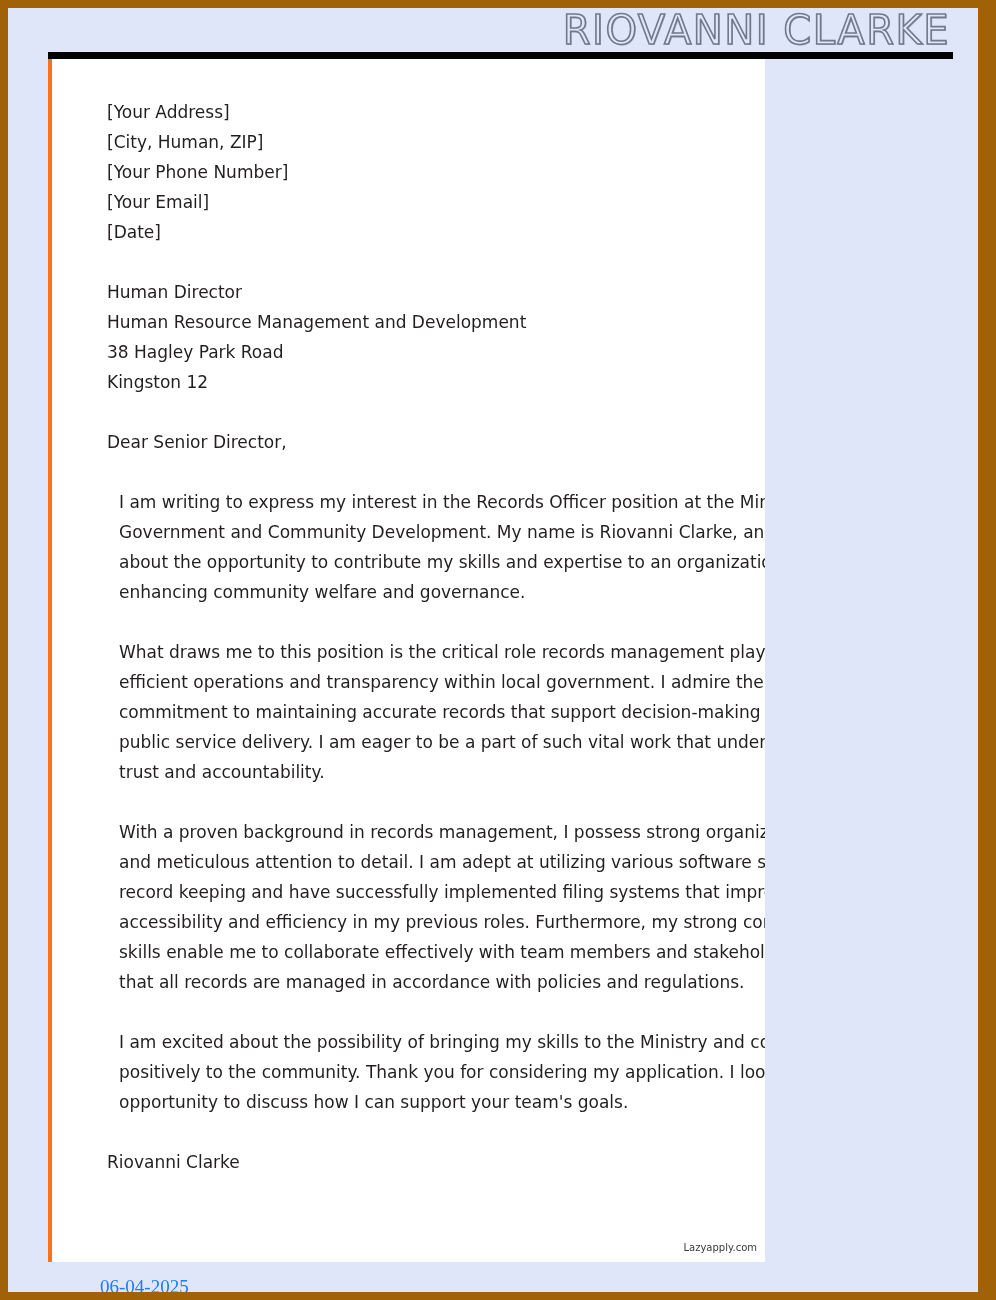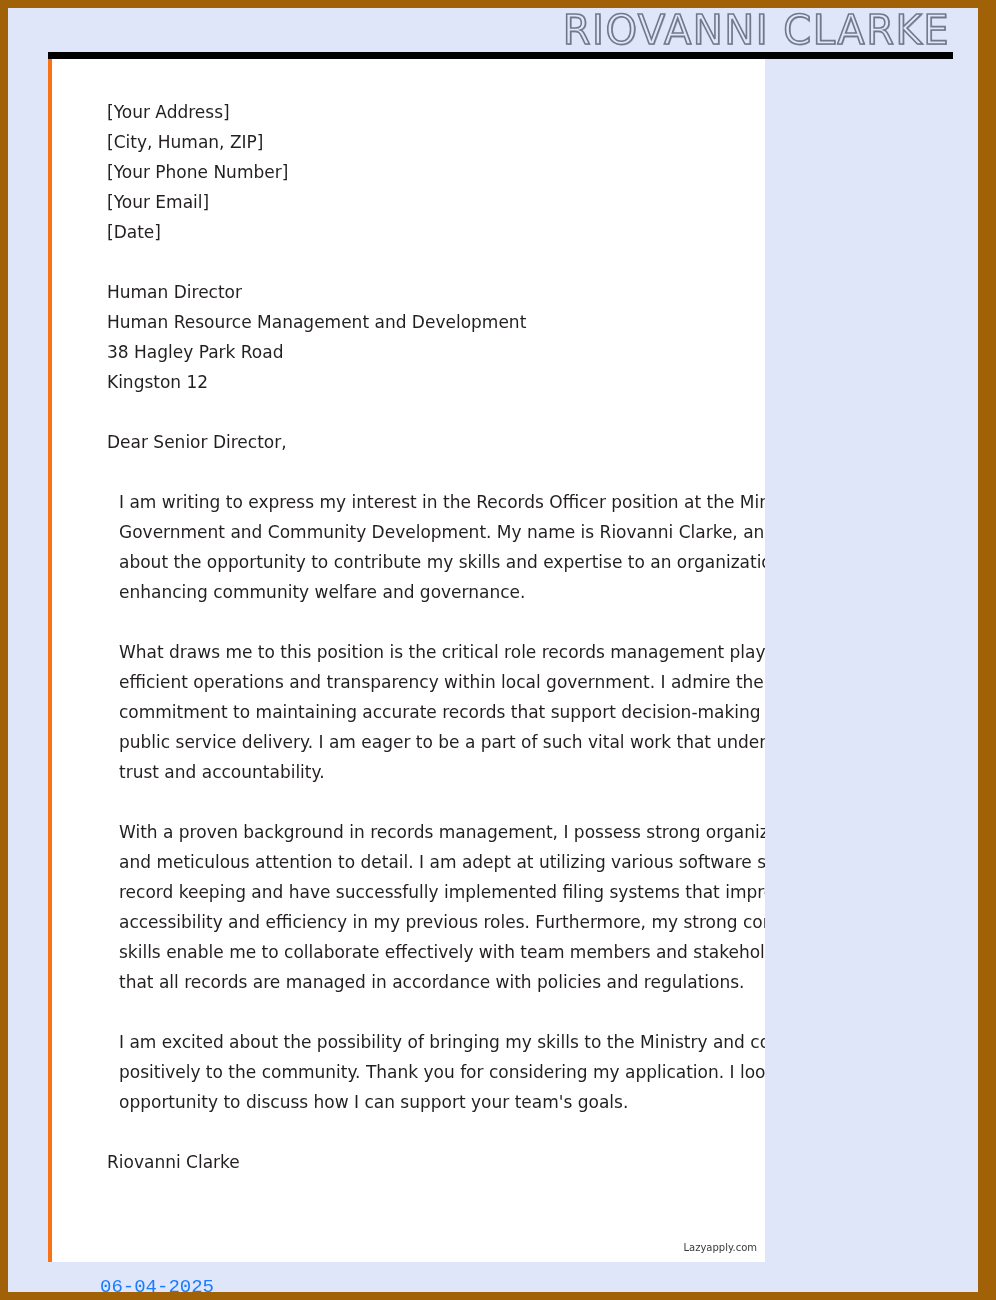--- a/index.html
+++ b/index.html
@@ -141,7 +141,7 @@
     font-size: 19px;
     line-height: 22px;
     color: #1a7bff;
-    font-family: Liberation Mono, monospace;
+    font-family: Liberation Serif, serif;
     white-space: nowrap;
   }
 </style>

